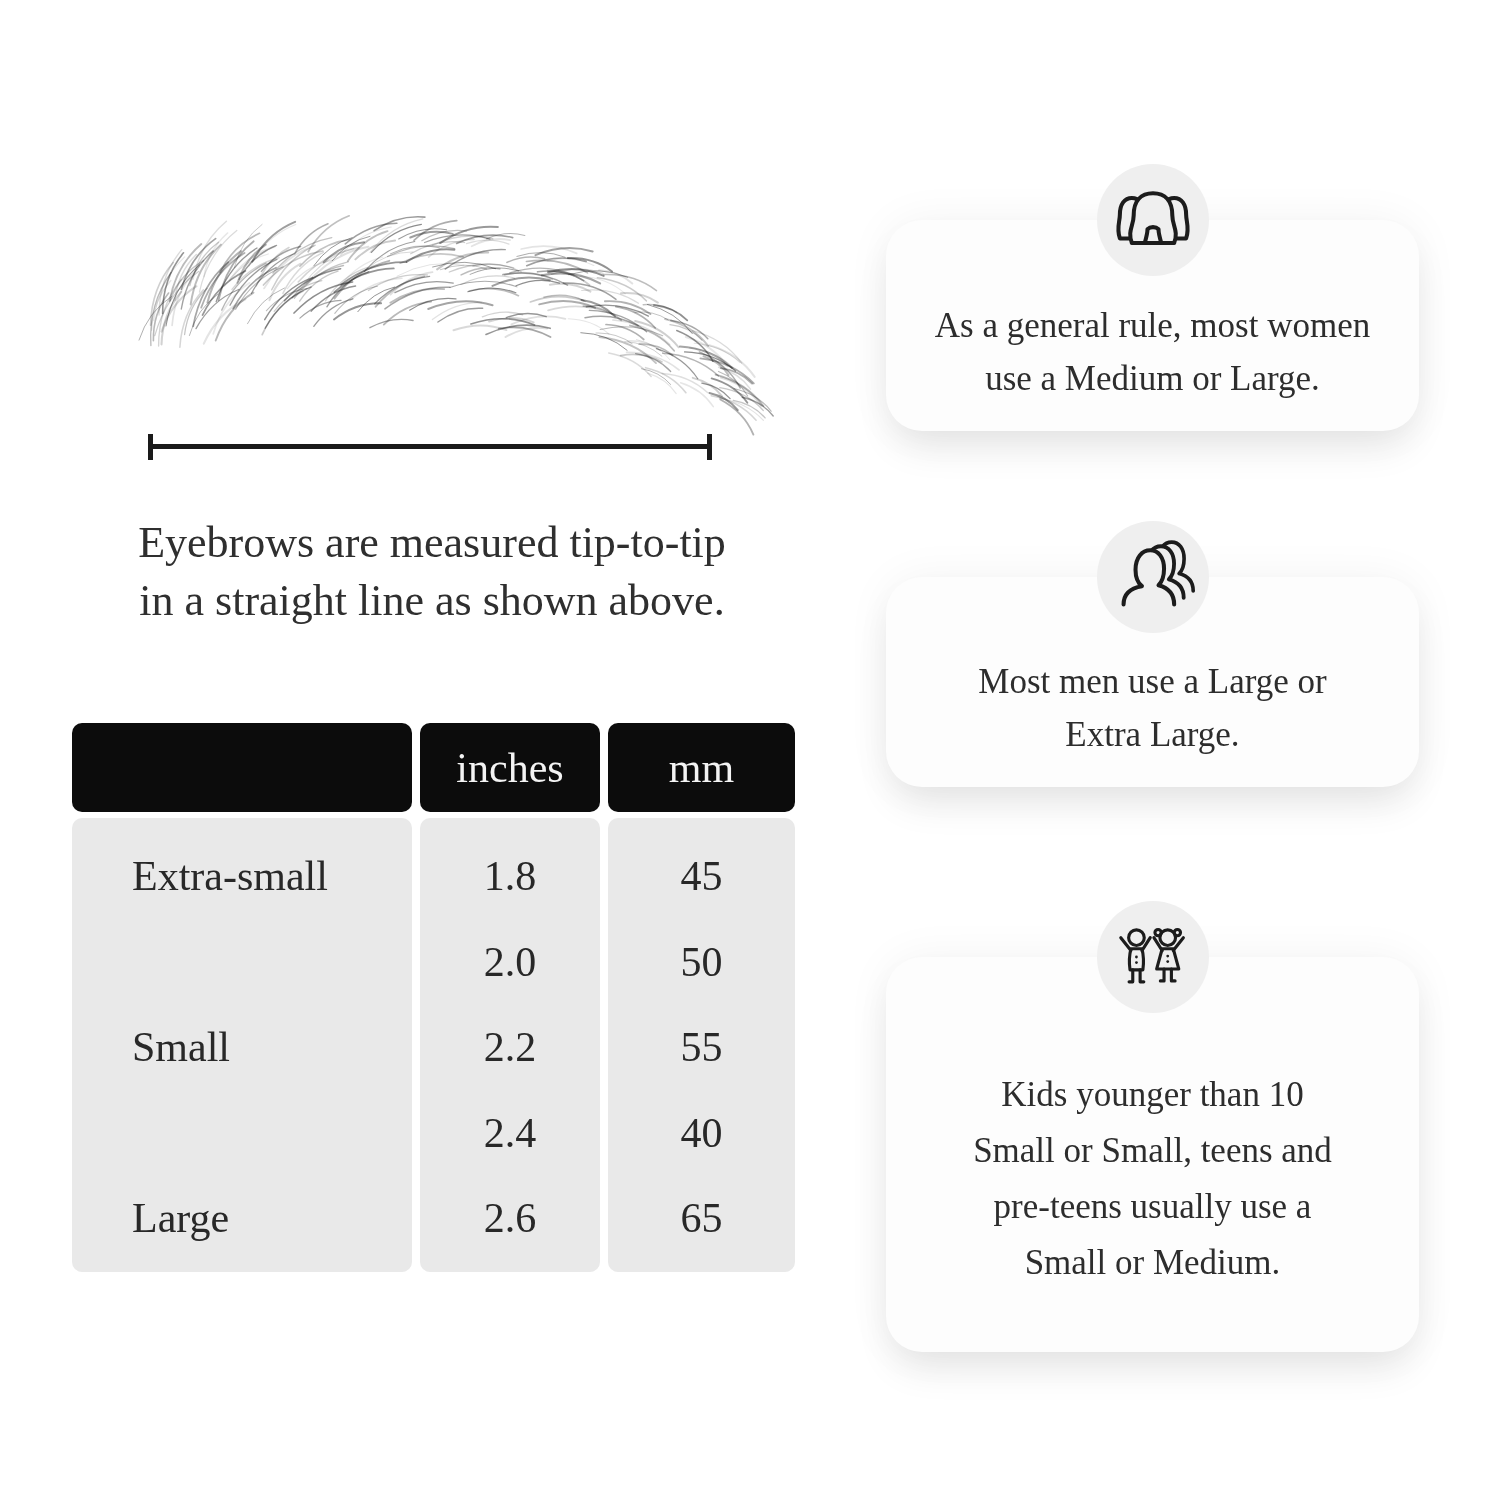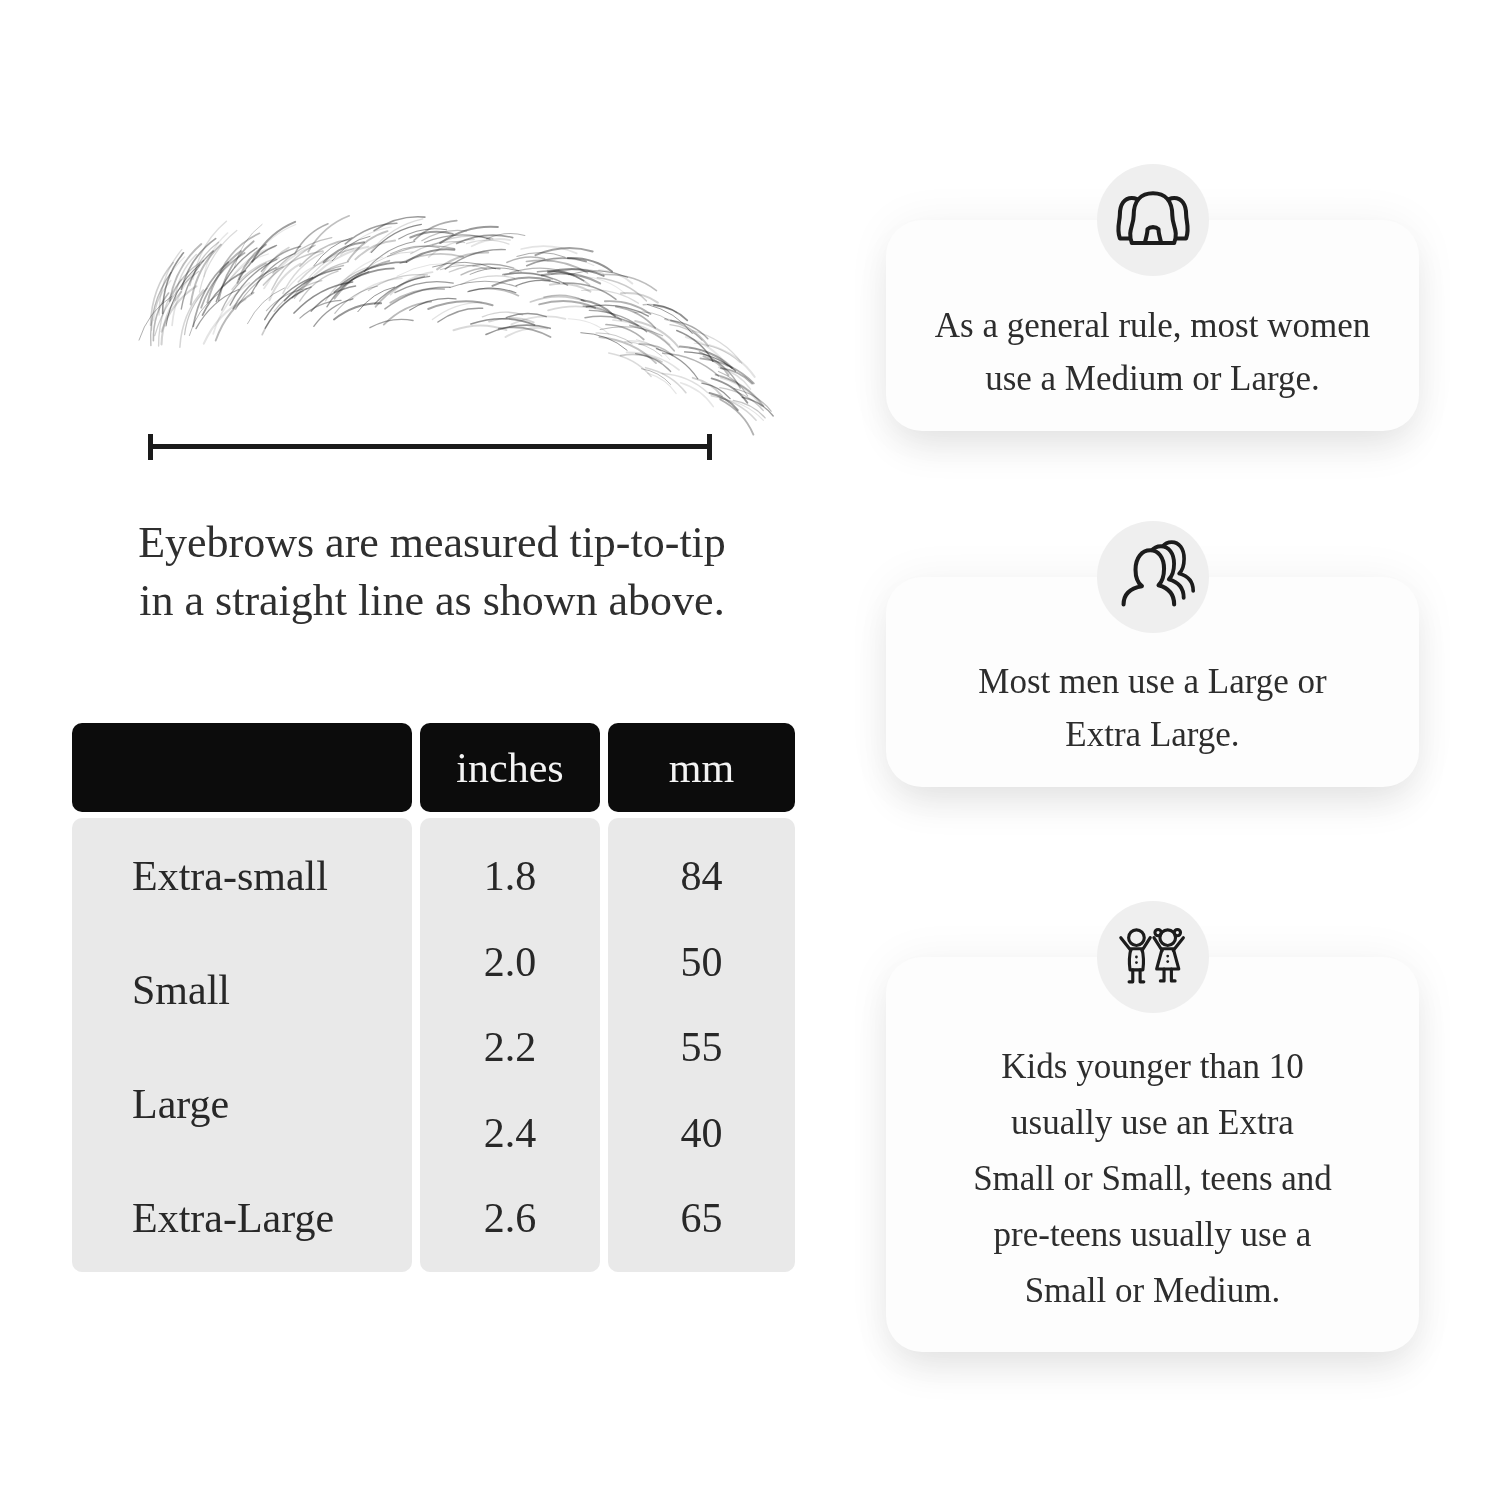--- a/index.html
+++ b/index.html
@@ -332,7 +332,7 @@
       <div class="tcell">2.6</div>
     </div>
     <div class="tcol">
-      <div class="tcell">84</div>
+      <div class="tcell">45</div>
       <div class="tcell">50</div>
       <div class="tcell">55</div>
       <div class="tcell">40</div>

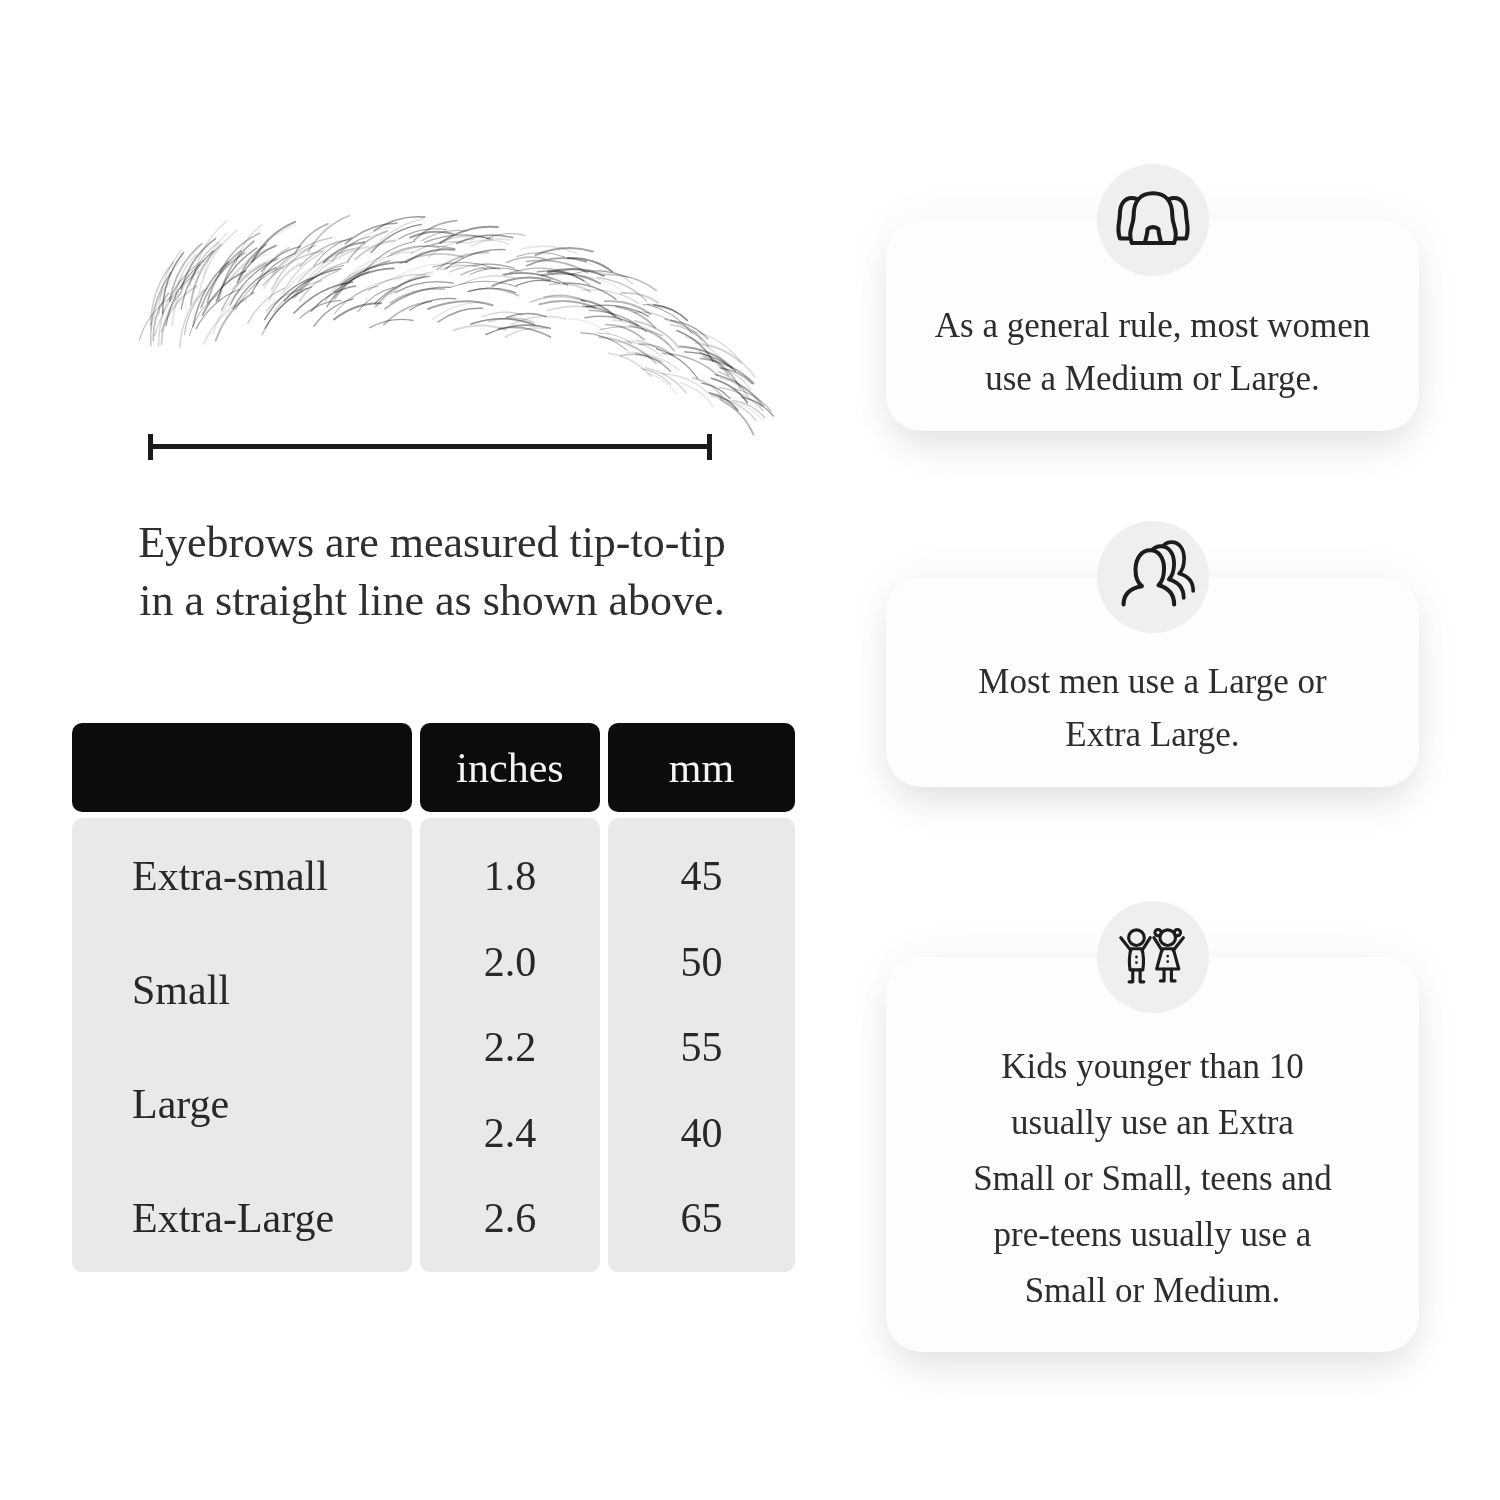--- a/index.html
+++ b/index.html
@@ -404,7 +404,6 @@
     </div>
     <div class="card-text">
       <div>Kids younger than 10</div>
-      <div>usually use an Extra</div>
       <div>Small or Small, teens and</div>
       <div>pre-teens usually use a</div>
       <div>Small or Medium.</div>

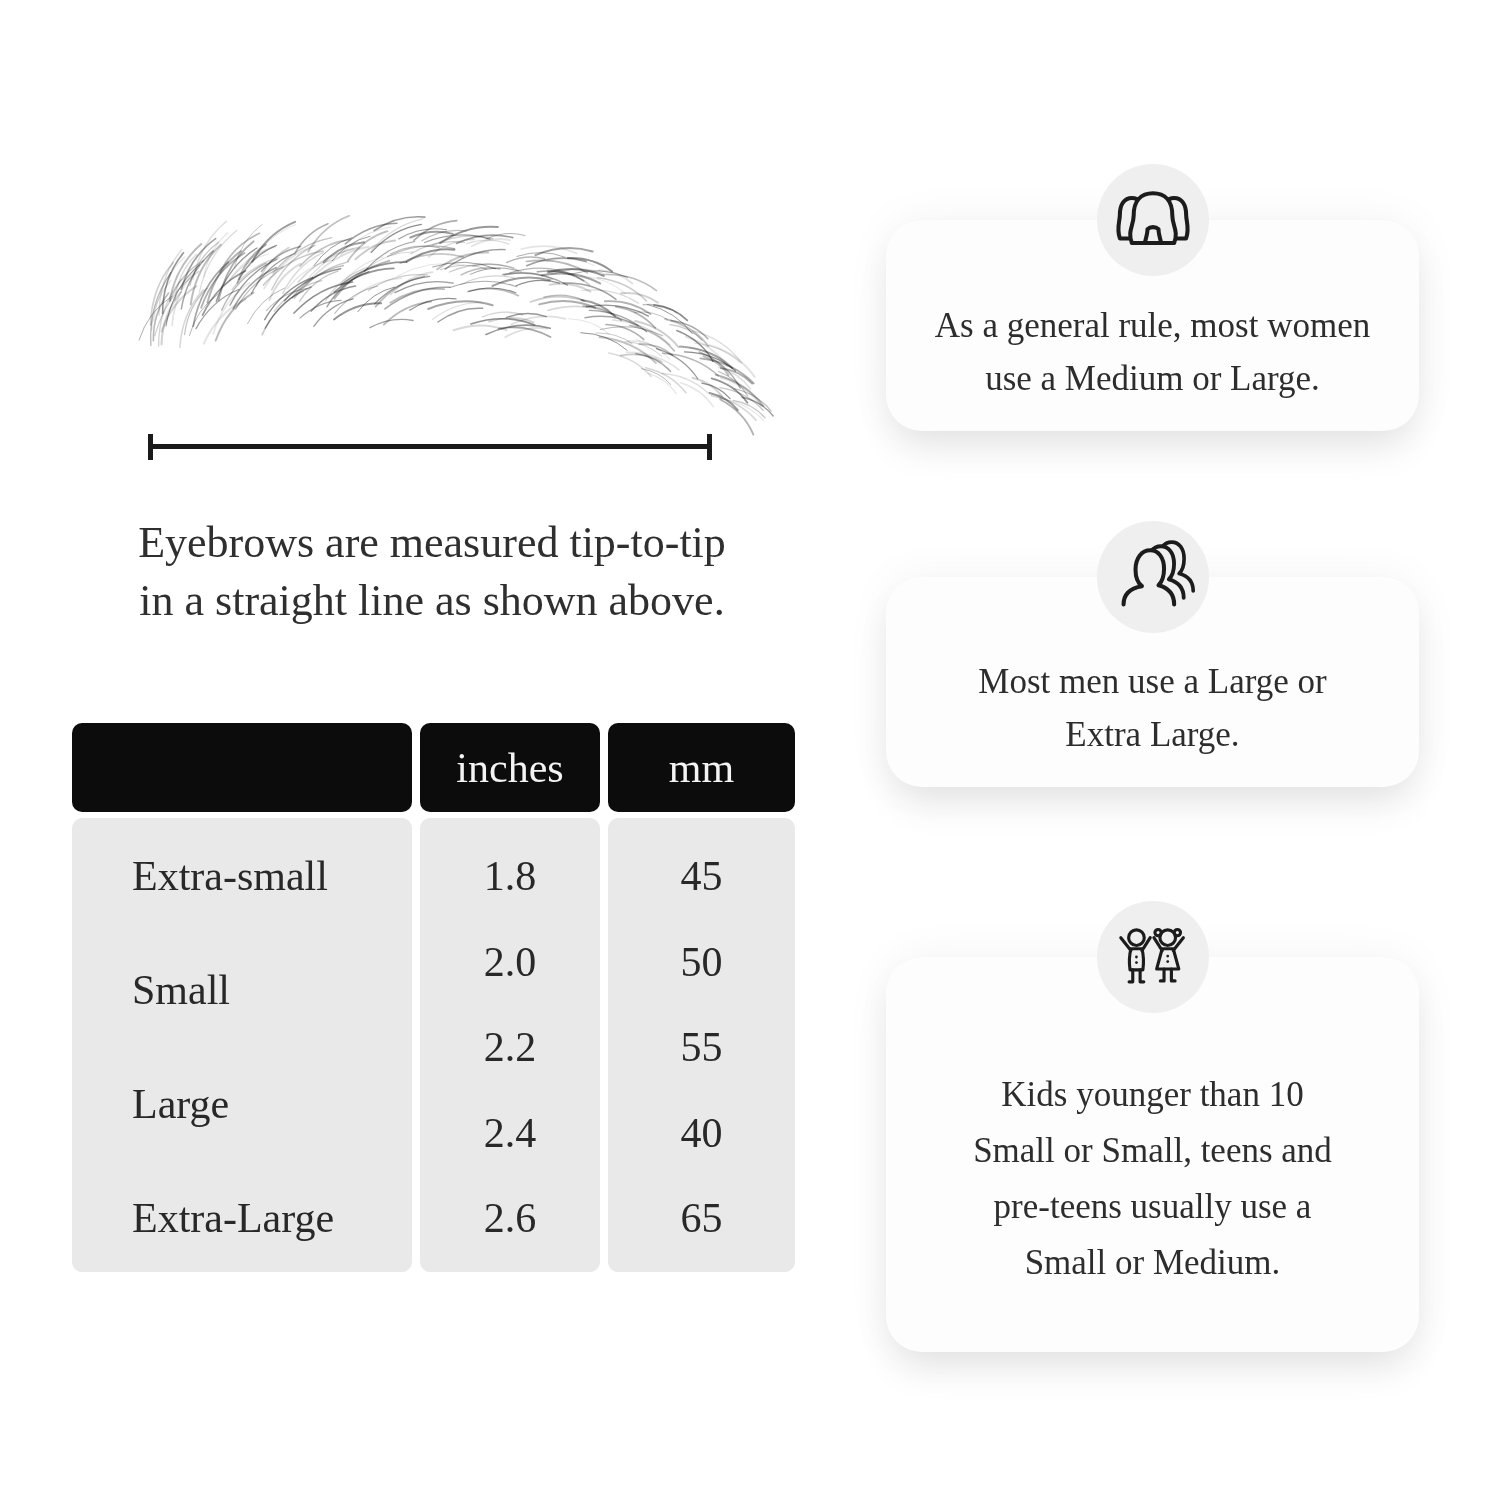--- a/index.html
+++ b/index.html
@@ -322,7 +322,6 @@
       <div class="tcell">Extra-small</div>
       <div class="tcell">Small</div>
       <div class="tcell">Large</div>
-      <div class="tcell">Extra-Large</div>
     </div>
     <div class="tcol">
       <div class="tcell">1.8</div>

